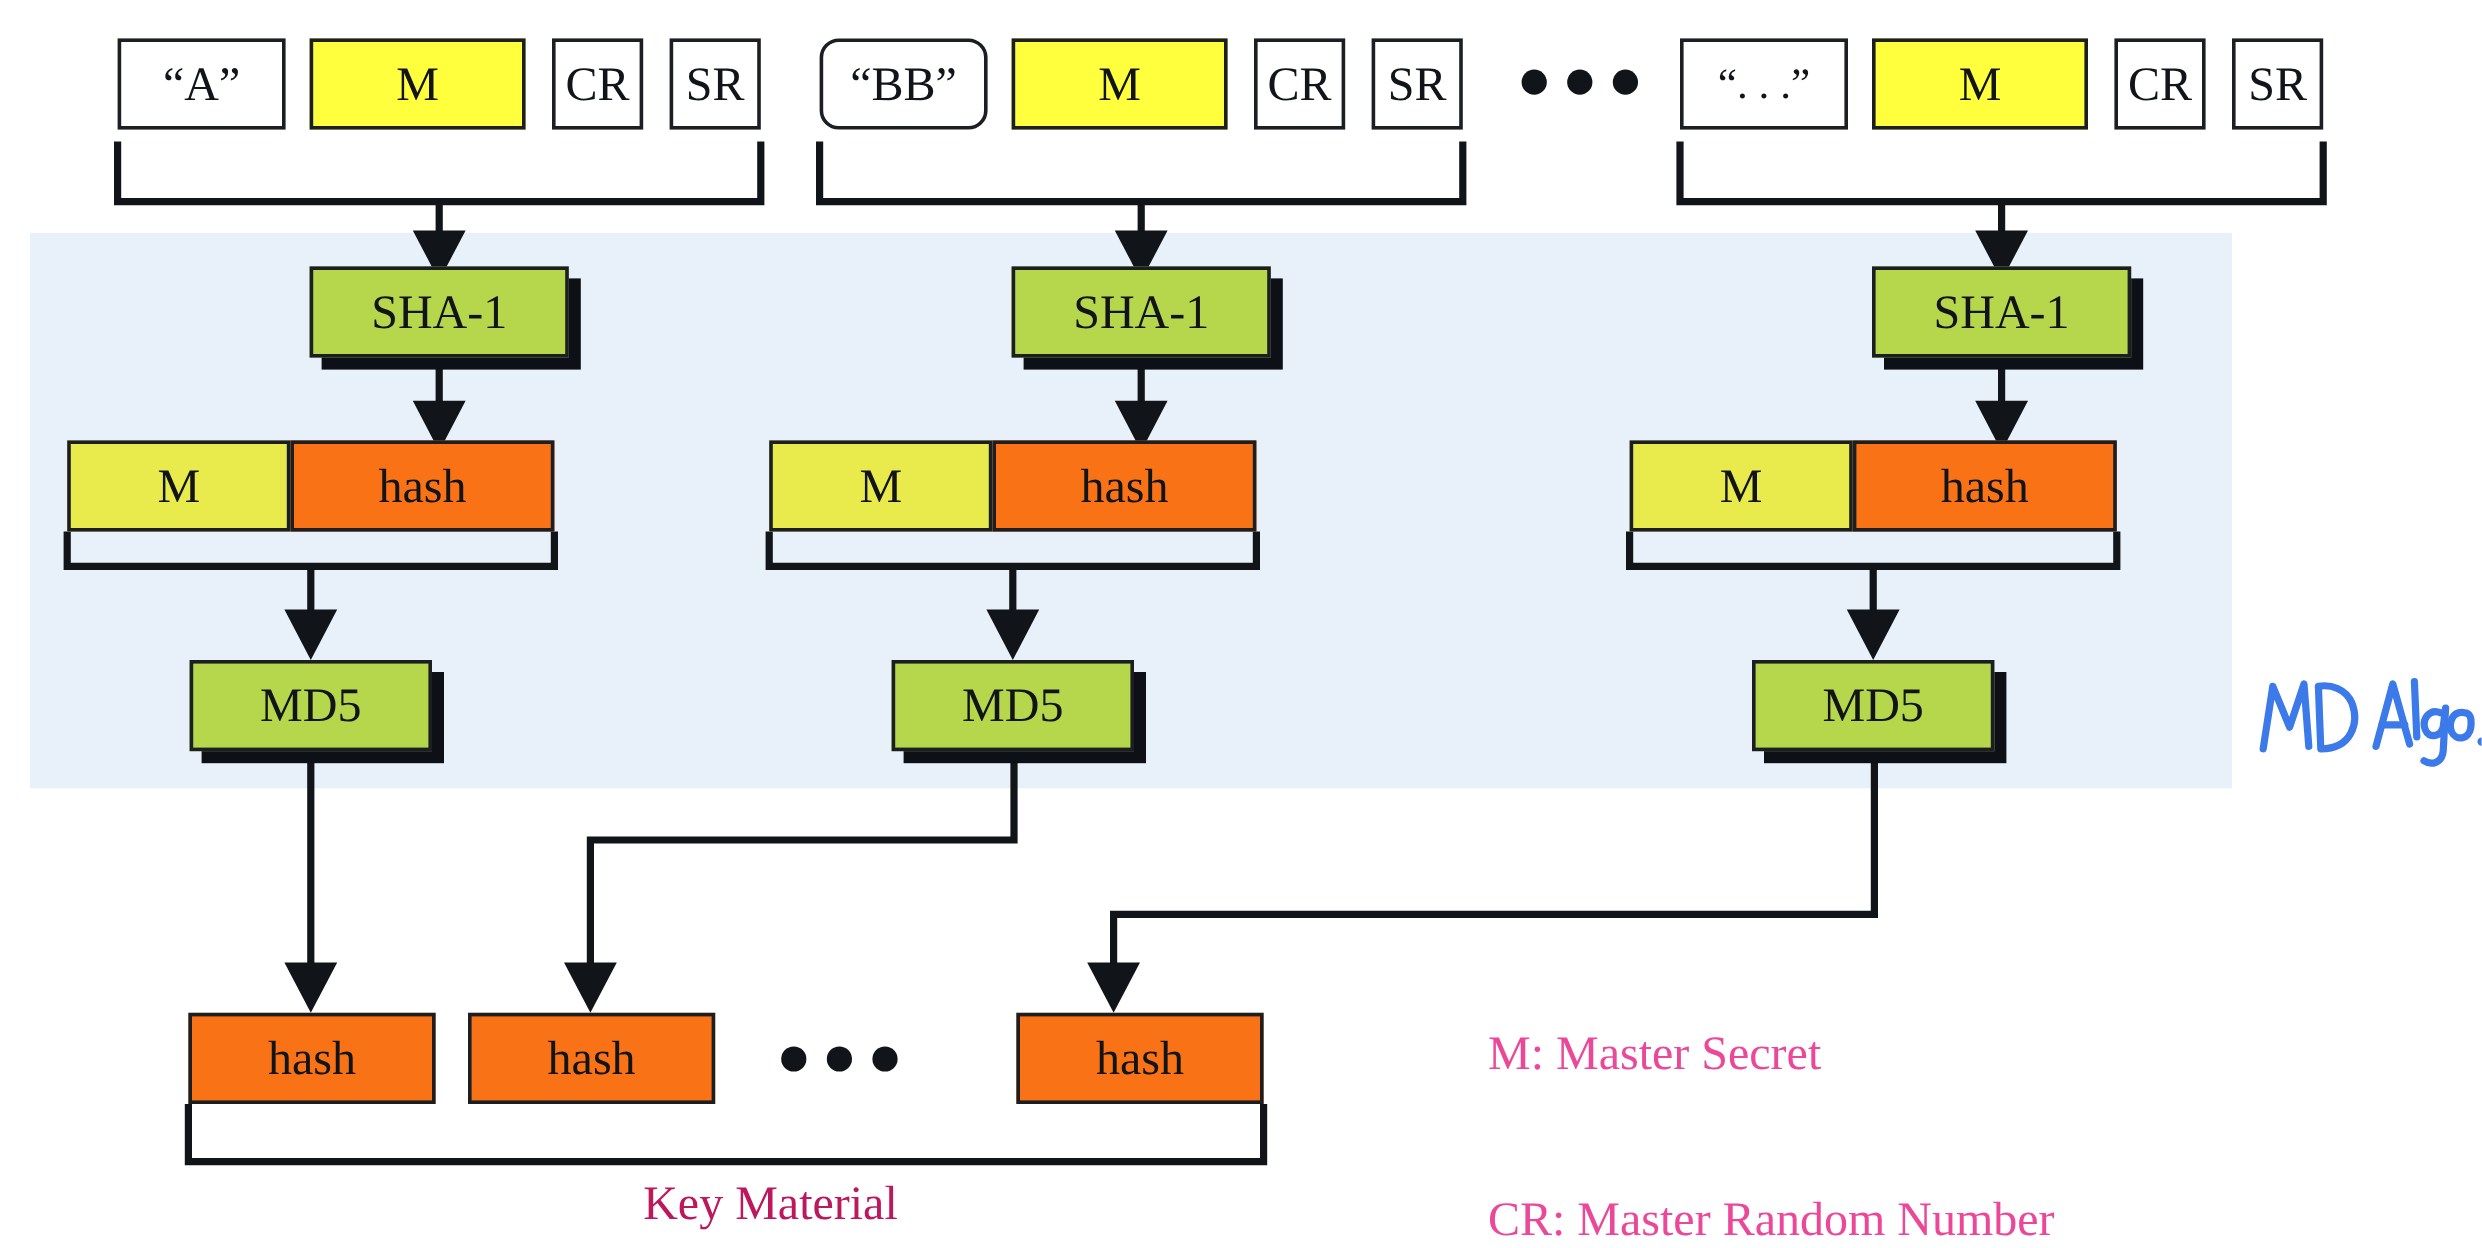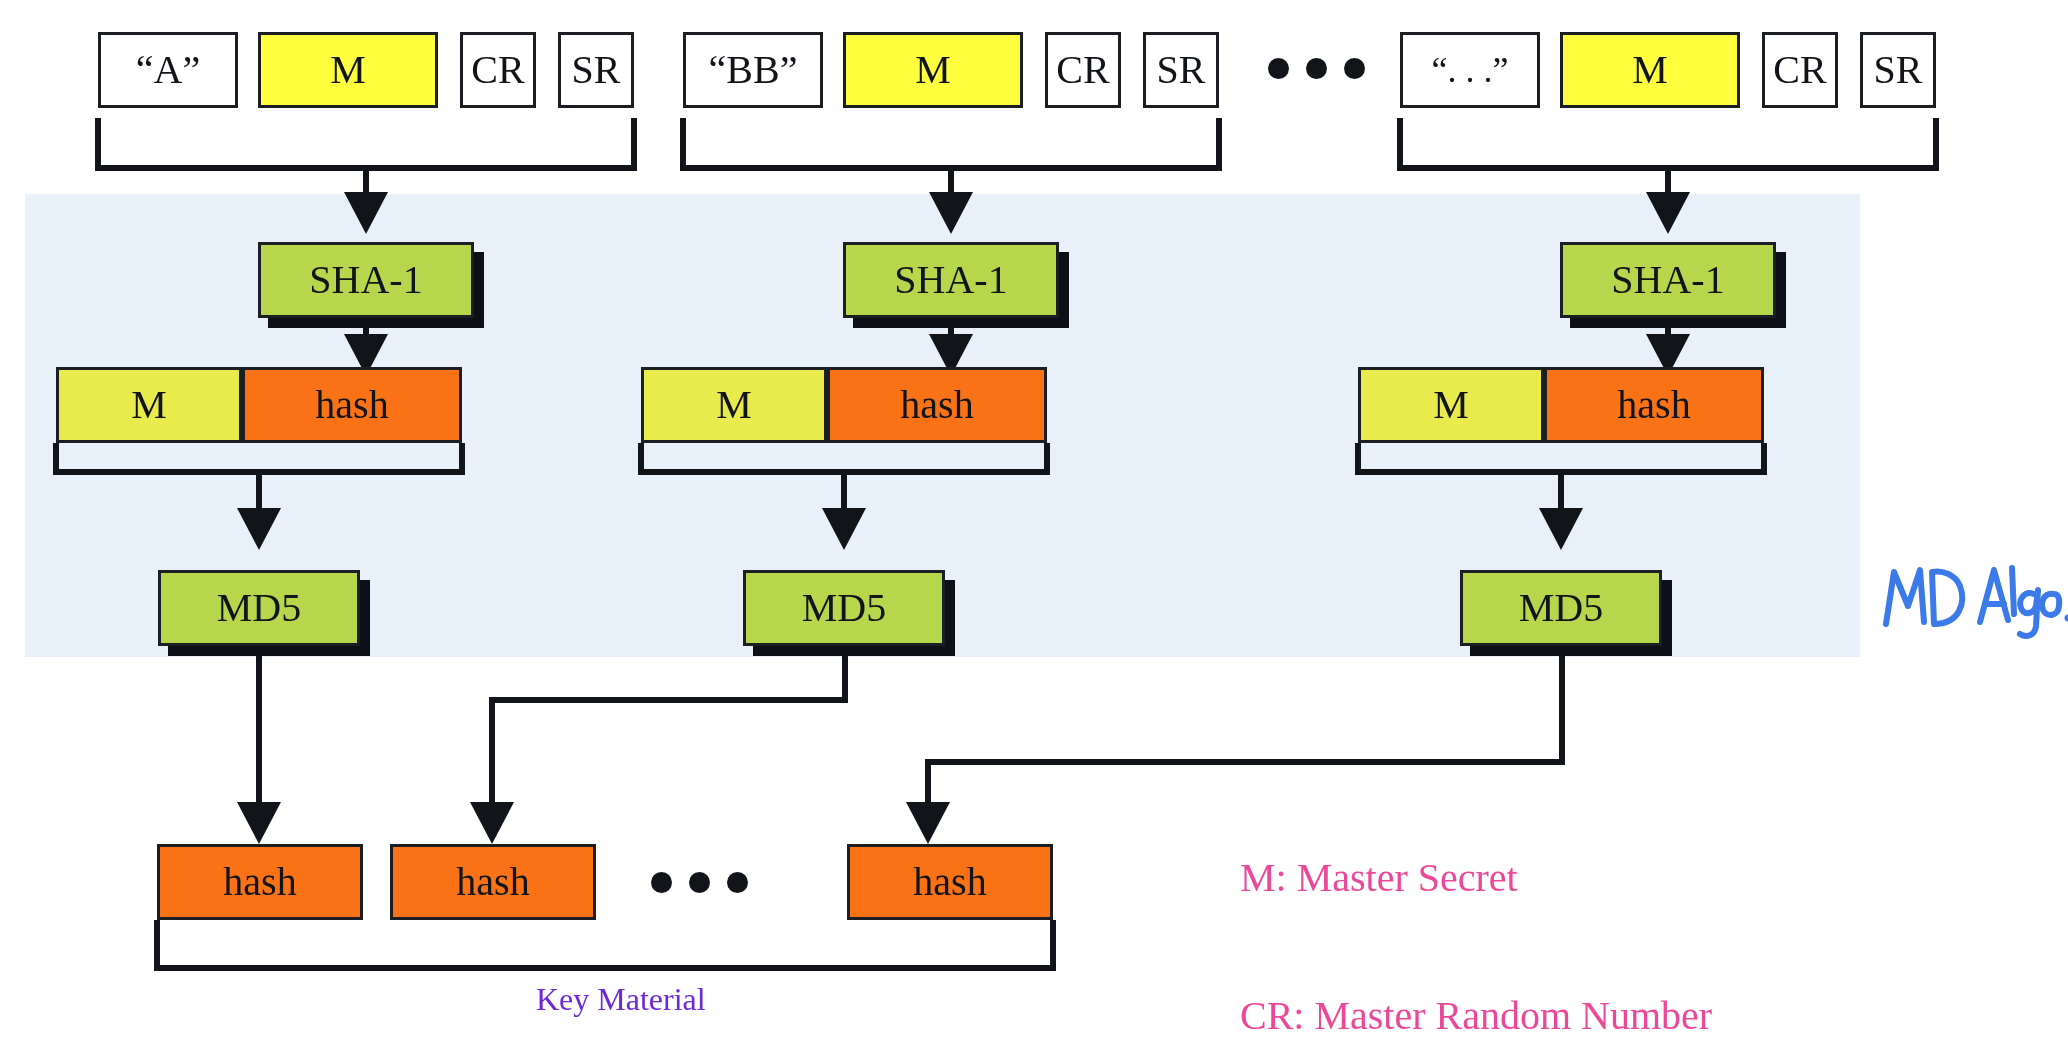--- a/index.html
+++ b/index.html
@@ -134,7 +134,7 @@
   <div class="box" style="left:460px;top:32px;width:76px;height:76px;">CR</div>
   <div class="box" style="left:558px;top:32px;width:76px;height:76px;">SR</div>
 
-  <div class="box" style="left:683px;top:32px;width:140px;height:76px;">“BB”</div>
+  <div class="box" style="left:683px;top:32px;width:140px;height:76px;border-radius:16px;">“BB”</div>
   <div class="box yellow" style="left:843px;top:32px;width:180px;height:76px;">M</div>
   <div class="box" style="left:1045px;top:32px;width:76px;height:76px;">CR</div>
   <div class="box" style="left:1143px;top:32px;width:76px;height:76px;">SR</div>

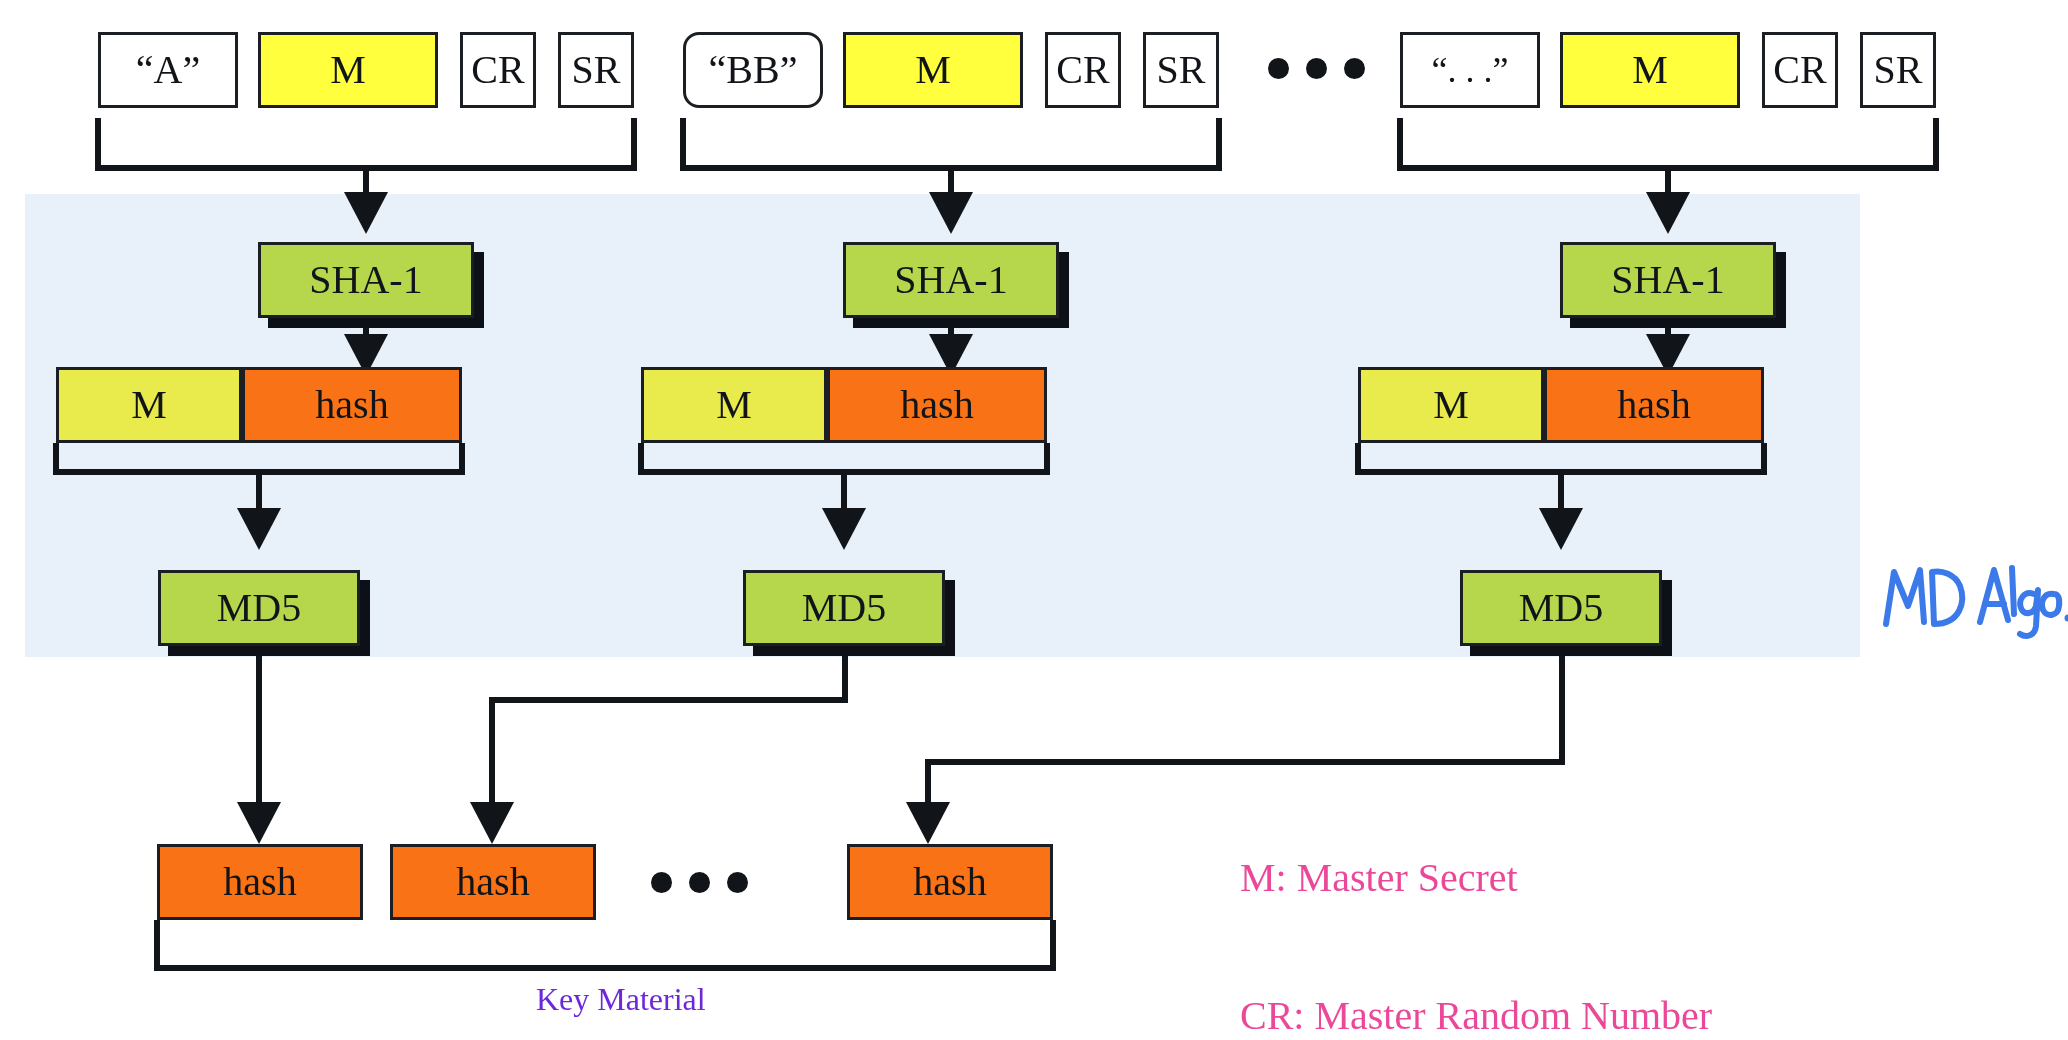--- a/index.html
+++ b/index.html
@@ -30,7 +30,6 @@
   .box.green{background:#b6d64c;}
   .shadowed{
     box-shadow:10px 10px 0 0 #0d1117;
-    margin-top:20px;
   }
 
   

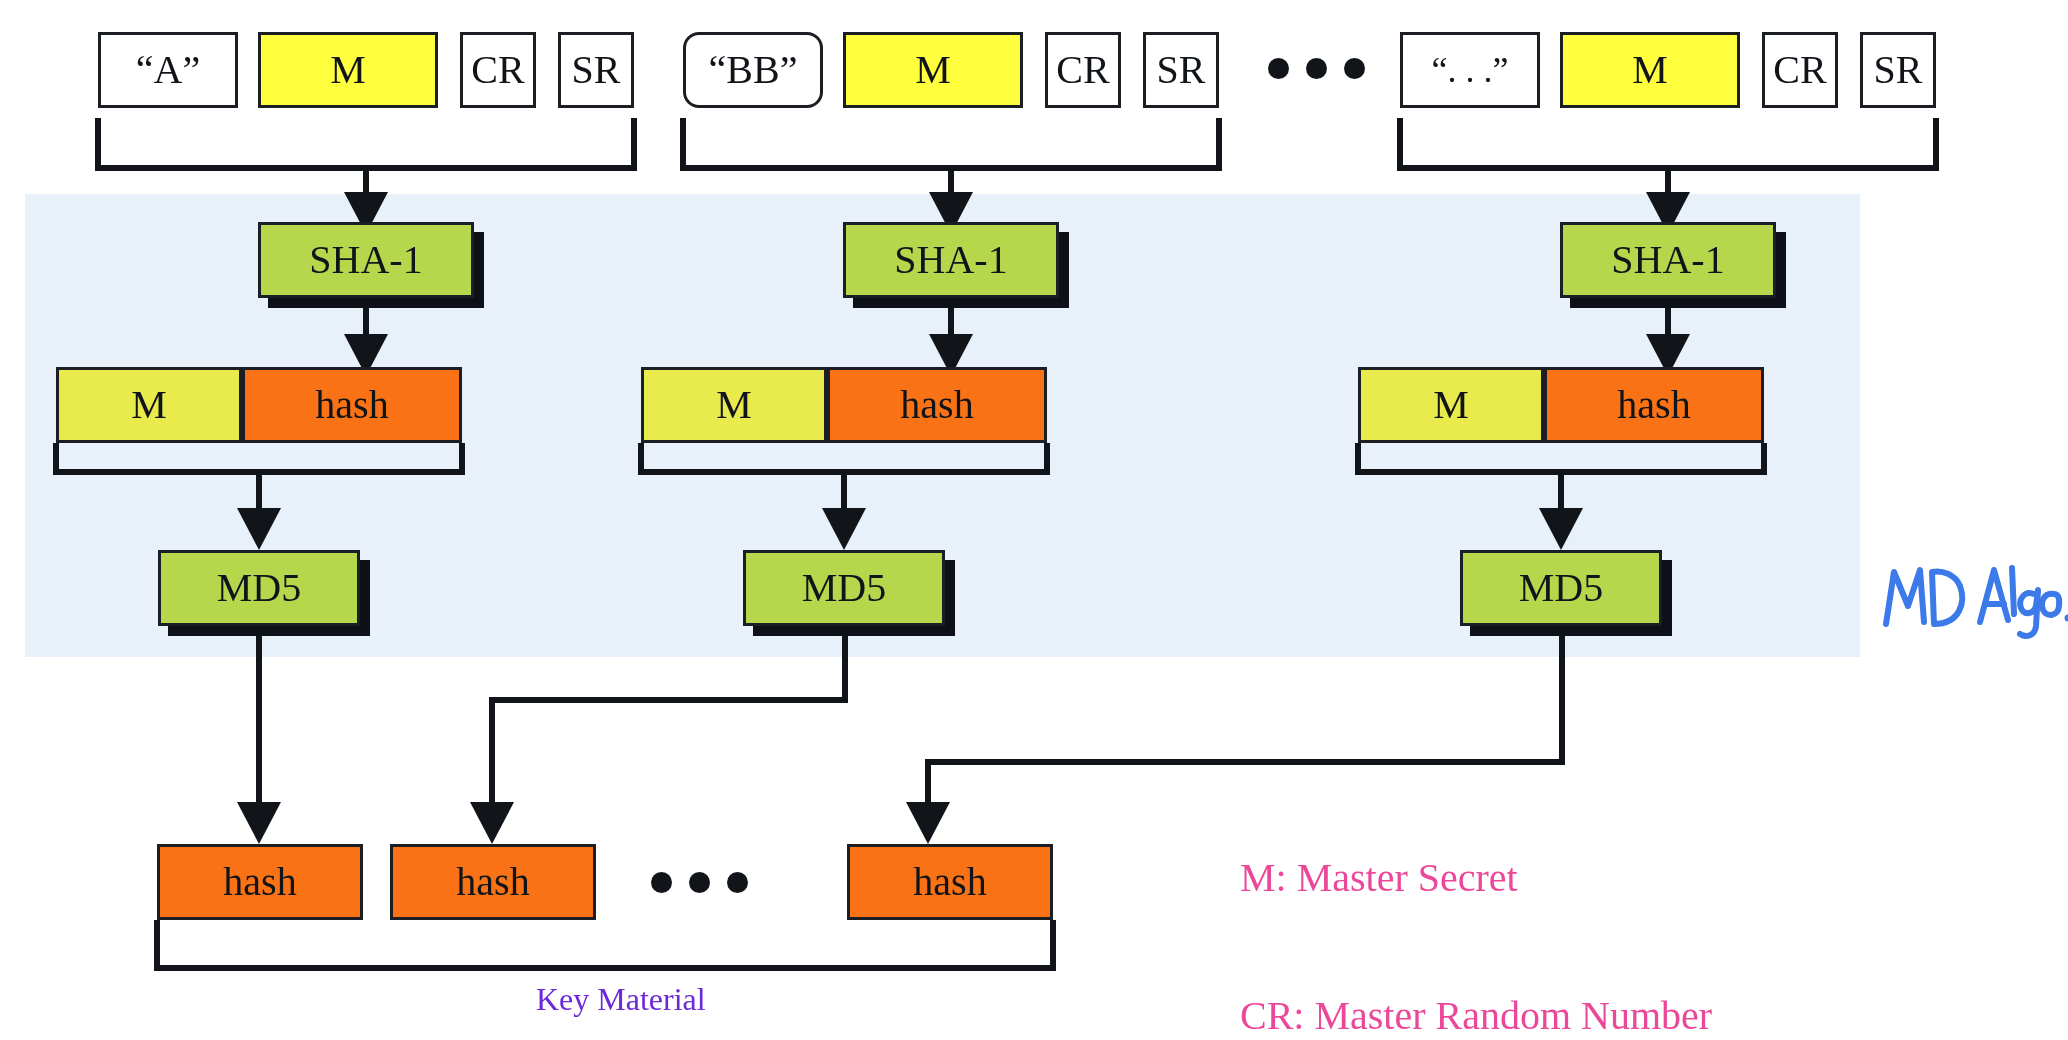--- a/index.html
+++ b/index.html
@@ -55,7 +55,7 @@
   
   .label{
     position:absolute;
-    font-size:32px;color:#6d28d9;white-space:nowrap;z-index:6;
+    font-size:40px;color:#be185d;white-space:nowrap;z-index:6;
     line-height:1;
   }
   .legend-line{

